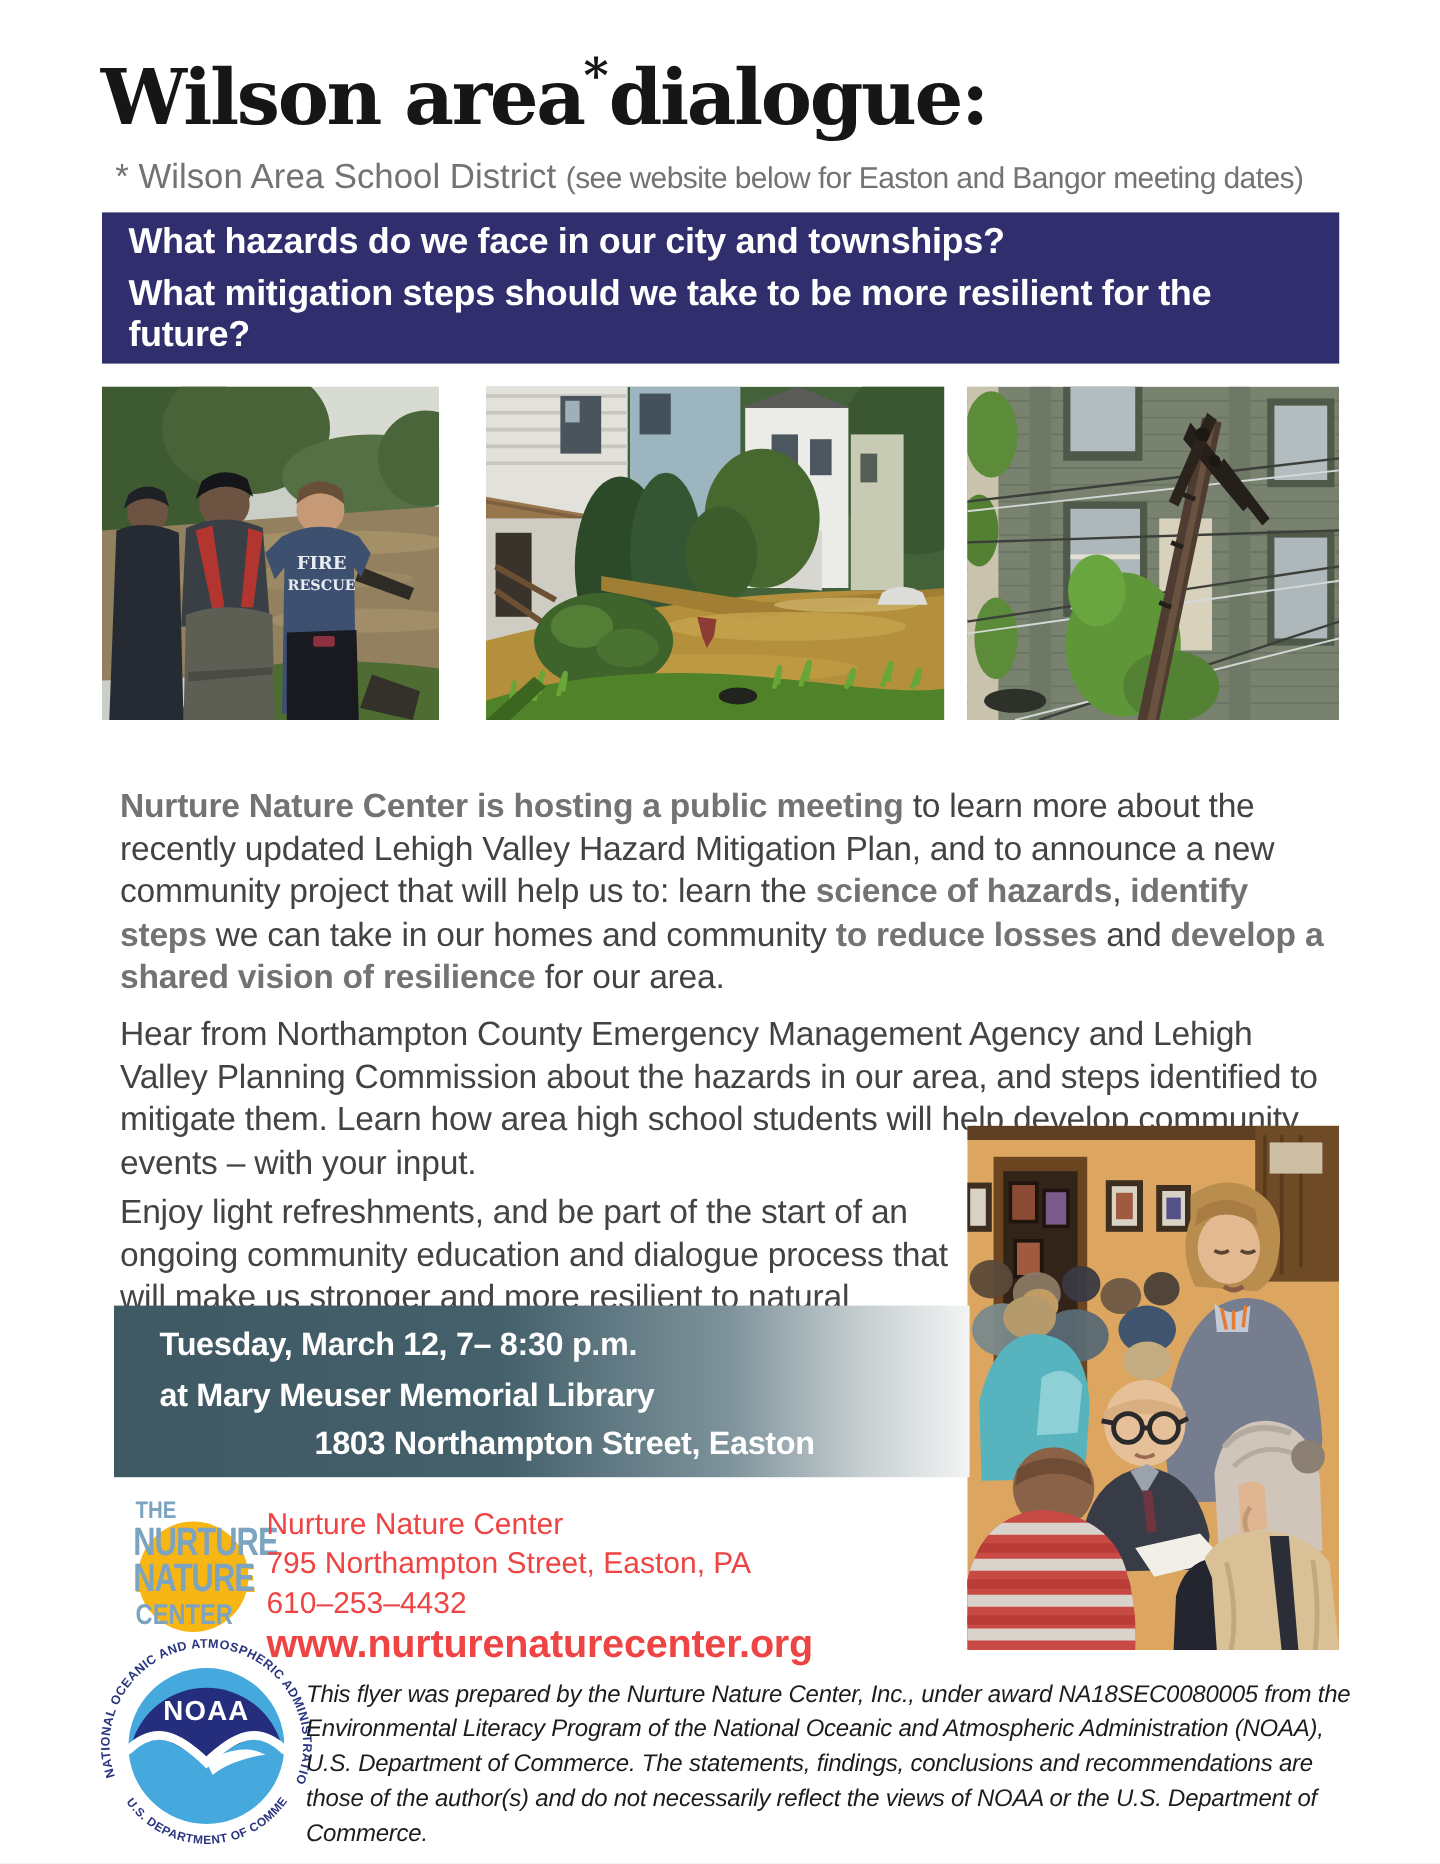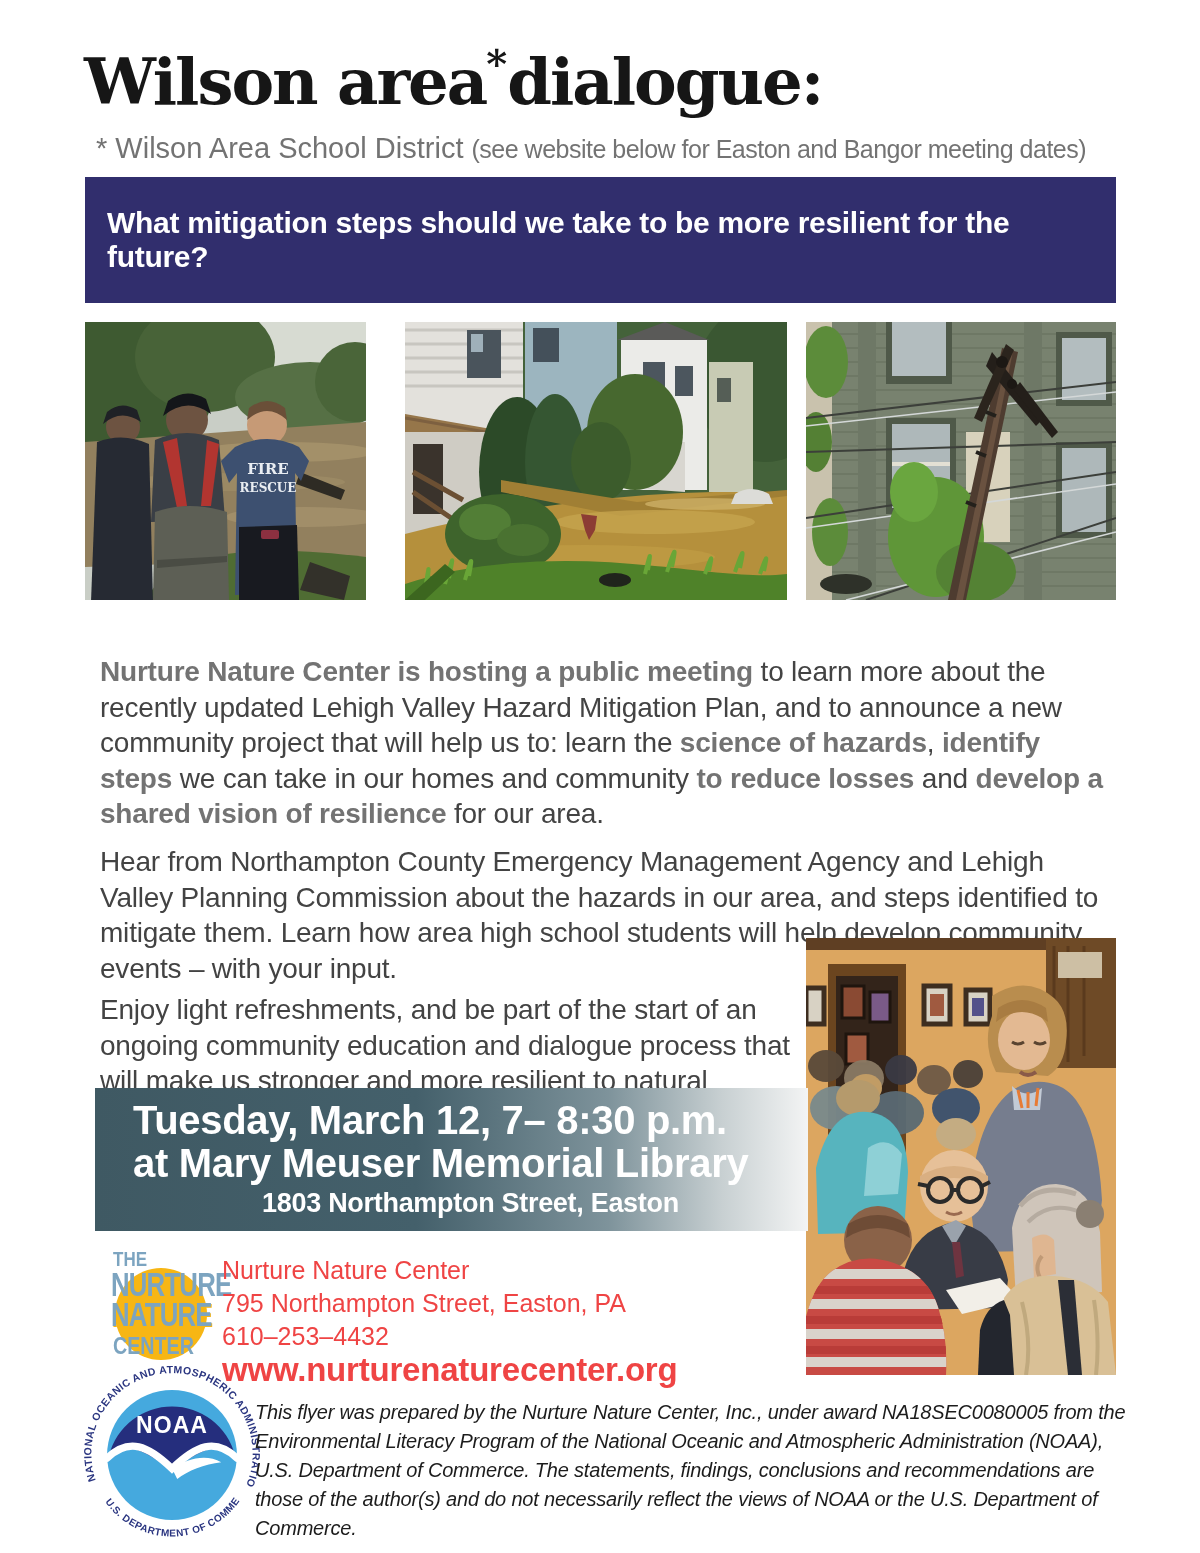--- a/index.html
+++ b/index.html
@@ -80,6 +80,7 @@
   <div class="subtitle"><span>* Wilson Area School District </span><span class="paren">(see website below for Easton and Bangor meeting dates)</span></div>
 
   <div class="qbanner">
+    <div>What hazards do we face in our city and townships?</div>
     <div>What mitigation steps should we take to be more resilient for the future?</div>
   </div>
 

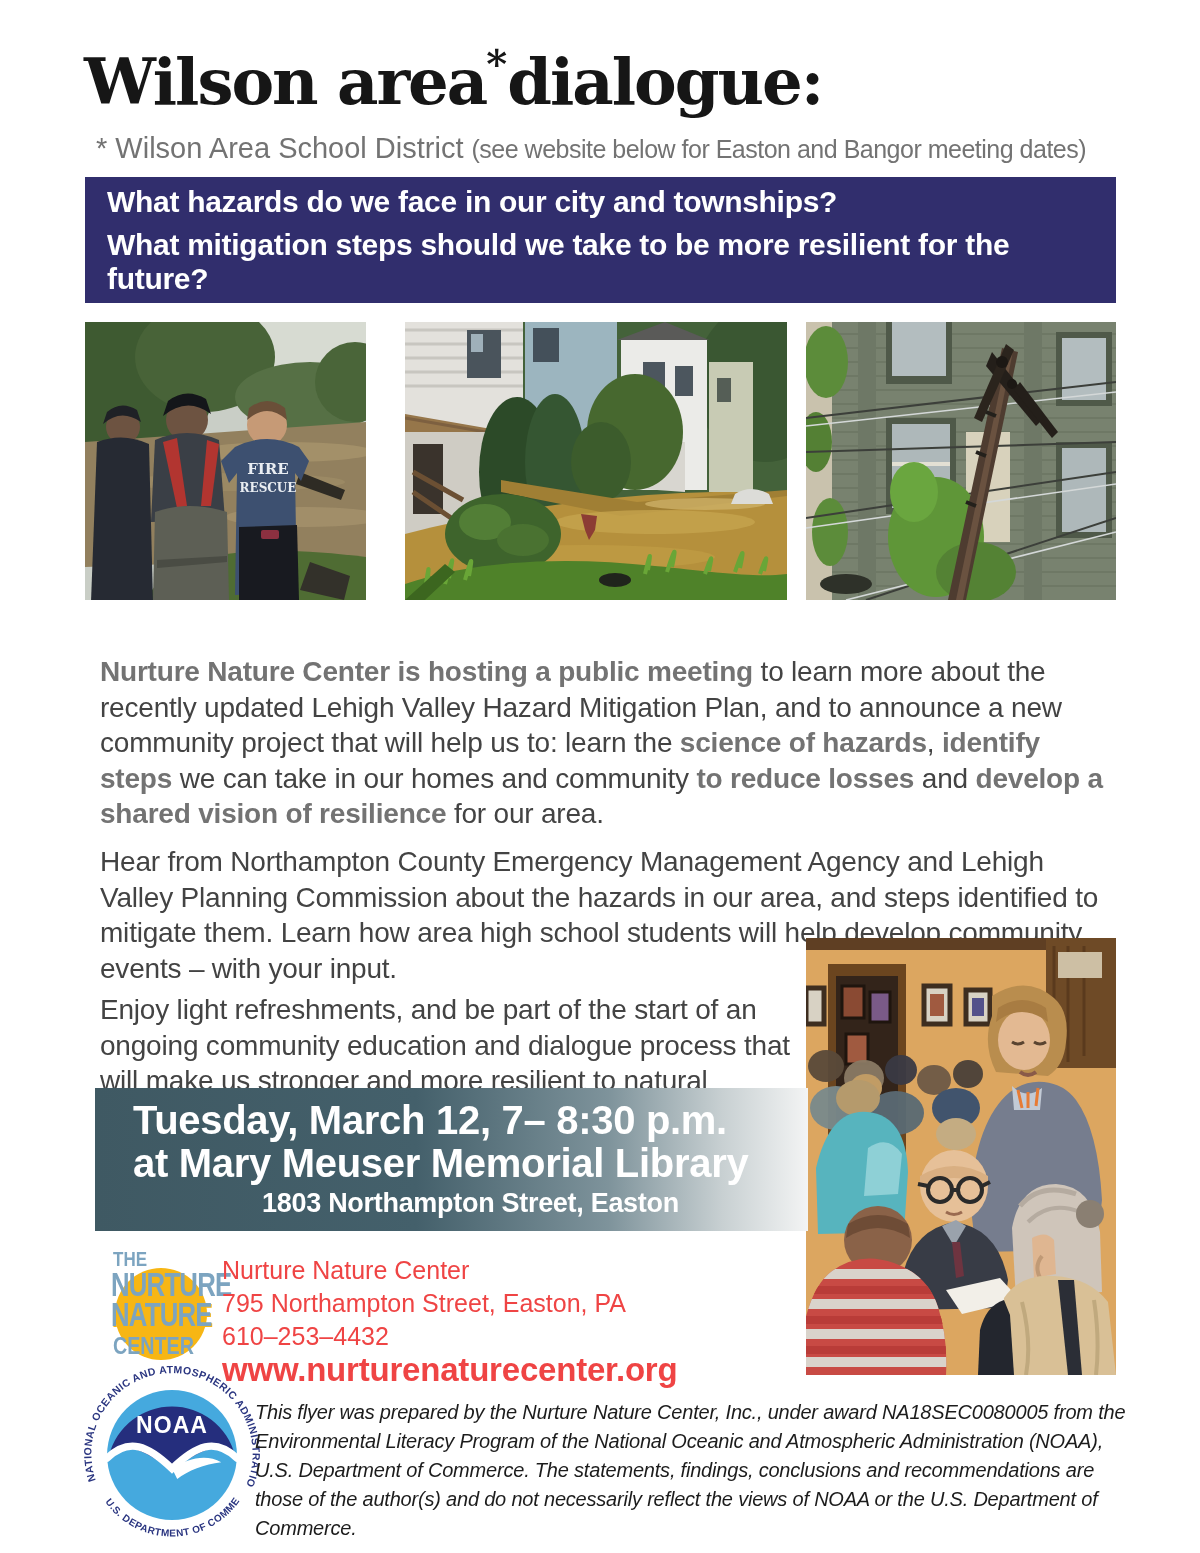--- a/index.html
+++ b/index.html
@@ -50,7 +50,7 @@
     color:#ffffff;display:flex;flex-direction:column;justify-content:center;
     padding-left:38px;box-sizing:border-box;
   }
-  .event .l1,.event .l2{font-size:40px;font-weight:700;line-height:43px;letter-spacing:-0.3px;}
+  .event .l1,.event .l2{font-size:27px;font-weight:700;line-height:43px;letter-spacing:-0.3px;}
   .event .l3{font-size:27px;font-weight:700;line-height:36px;letter-spacing:-0.3px;text-align:center;}
   
   .nnc-logo{position:absolute;left:103px;top:1248px;width:116px;height:118px;}

